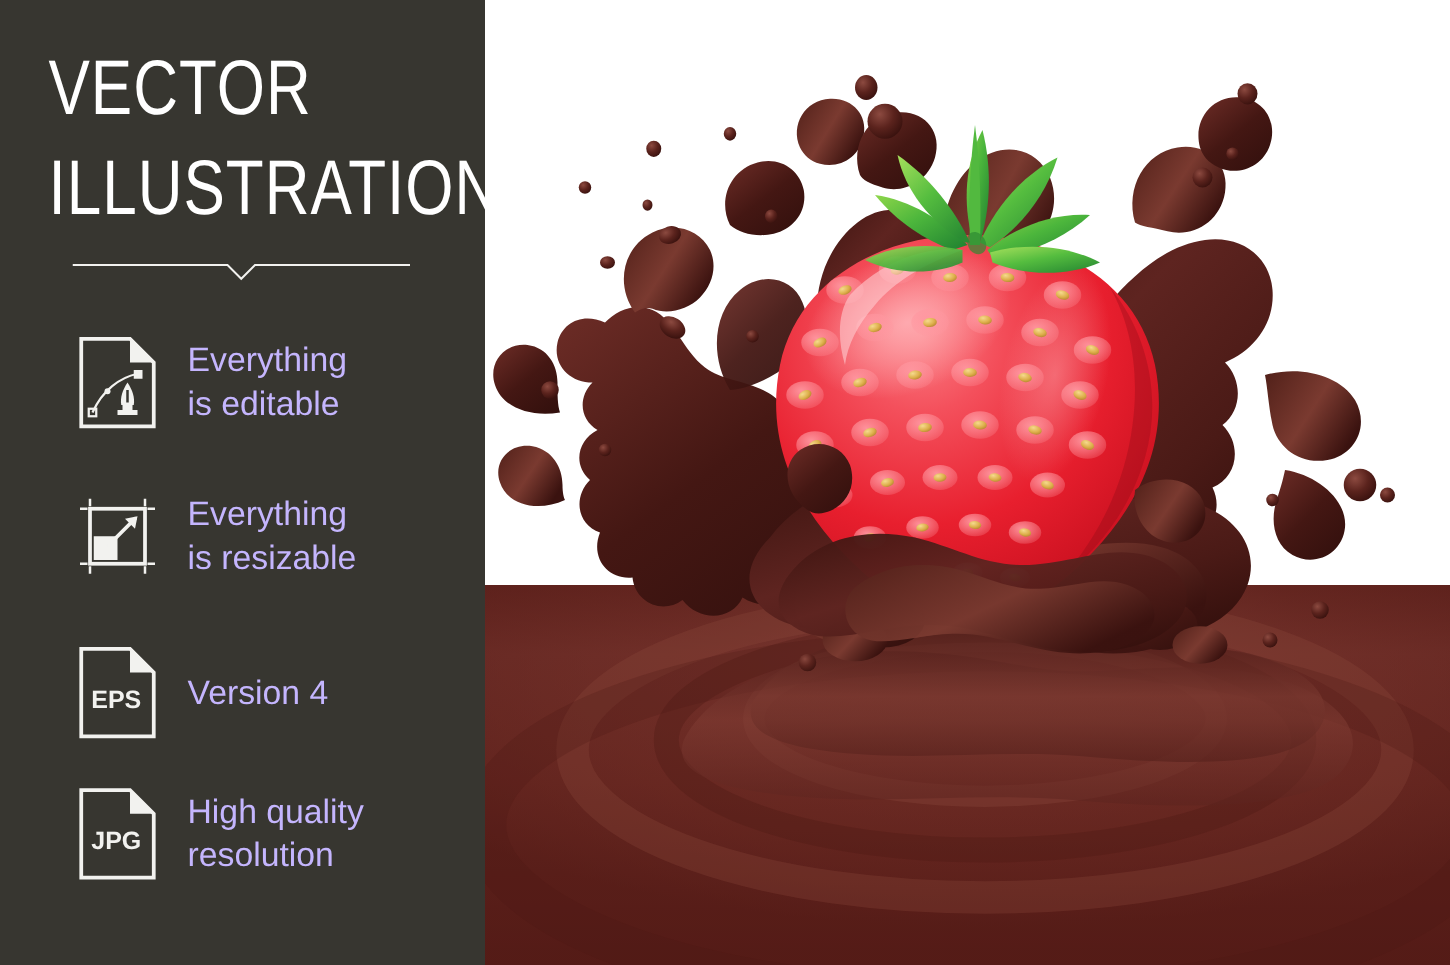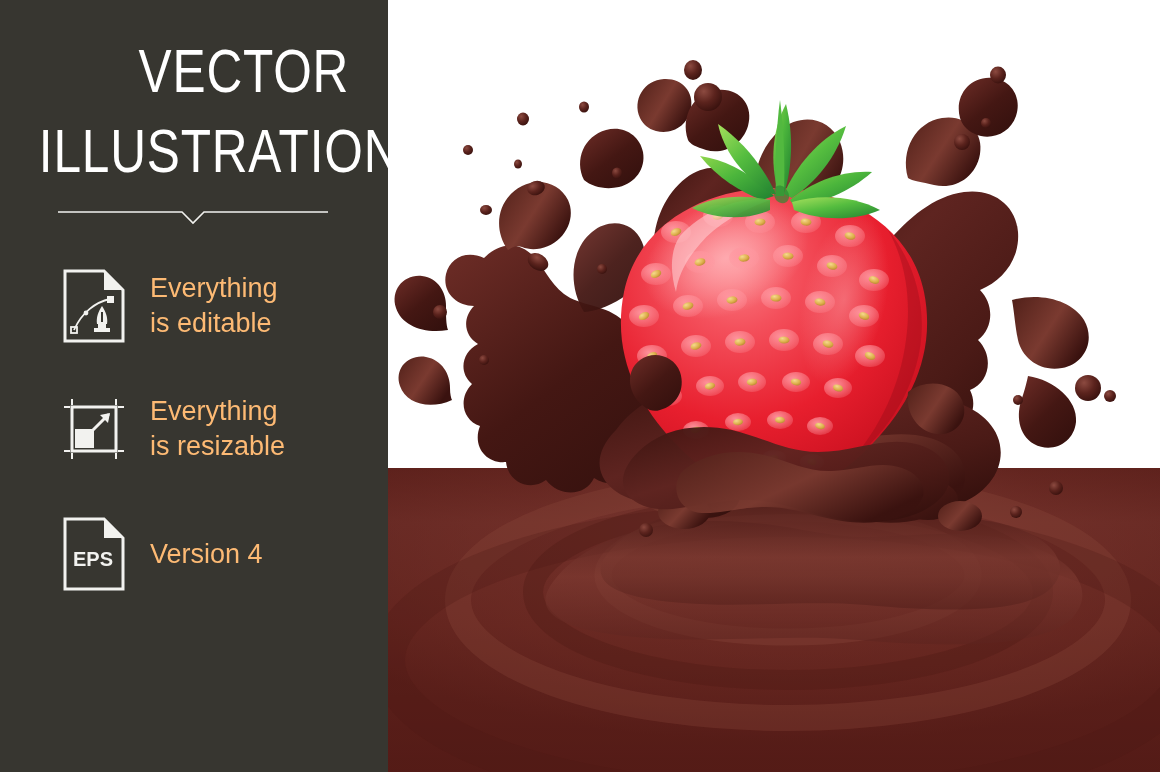--- a/index.html
+++ b/index.html
@@ -29,7 +29,7 @@
     position: absolute;
     left: 0; top: 40px;
     width: 388px;
-    text-align: right;
+    text-align: left;
   }
   .title-line {
     color: #ffffff;

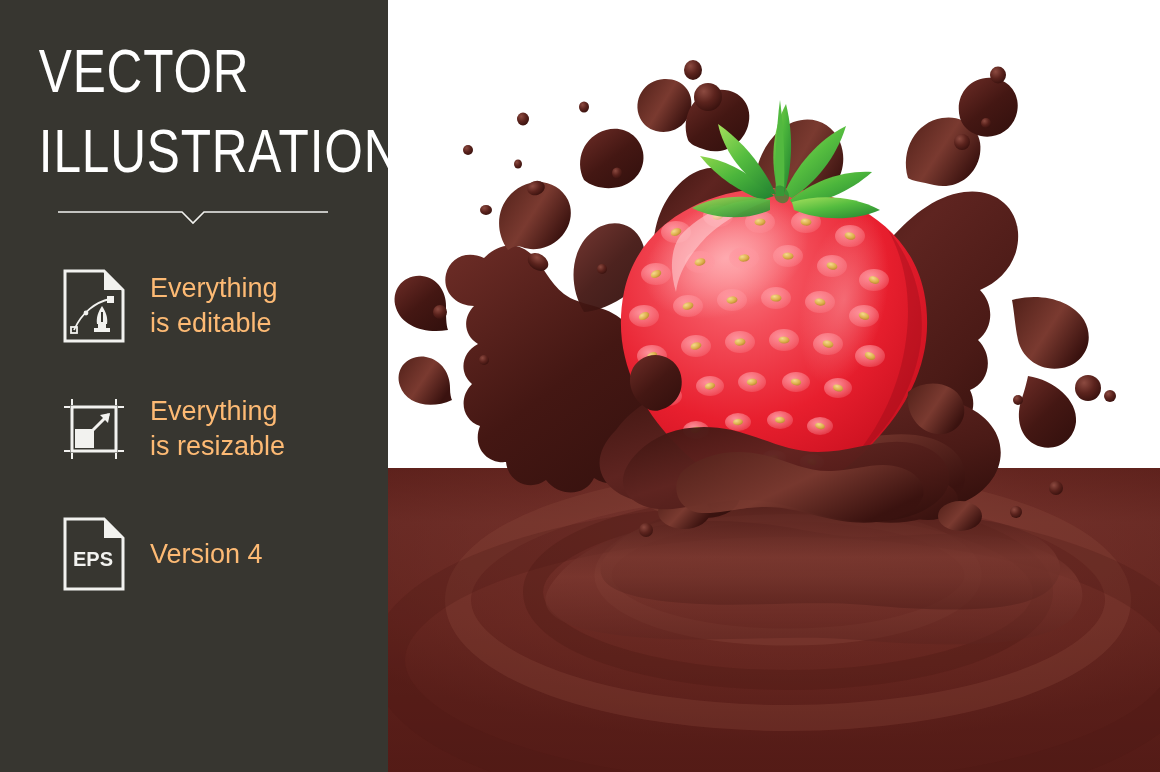--- a/index.html
+++ b/index.html
@@ -73,7 +73,7 @@
     text-align: right;
   }
   .feature .feat-text {
-    color: #fdba74;
+    color: #c4b5fd;
     font-size: 27px;
     line-height: 1.28;
     font-weight: 400;

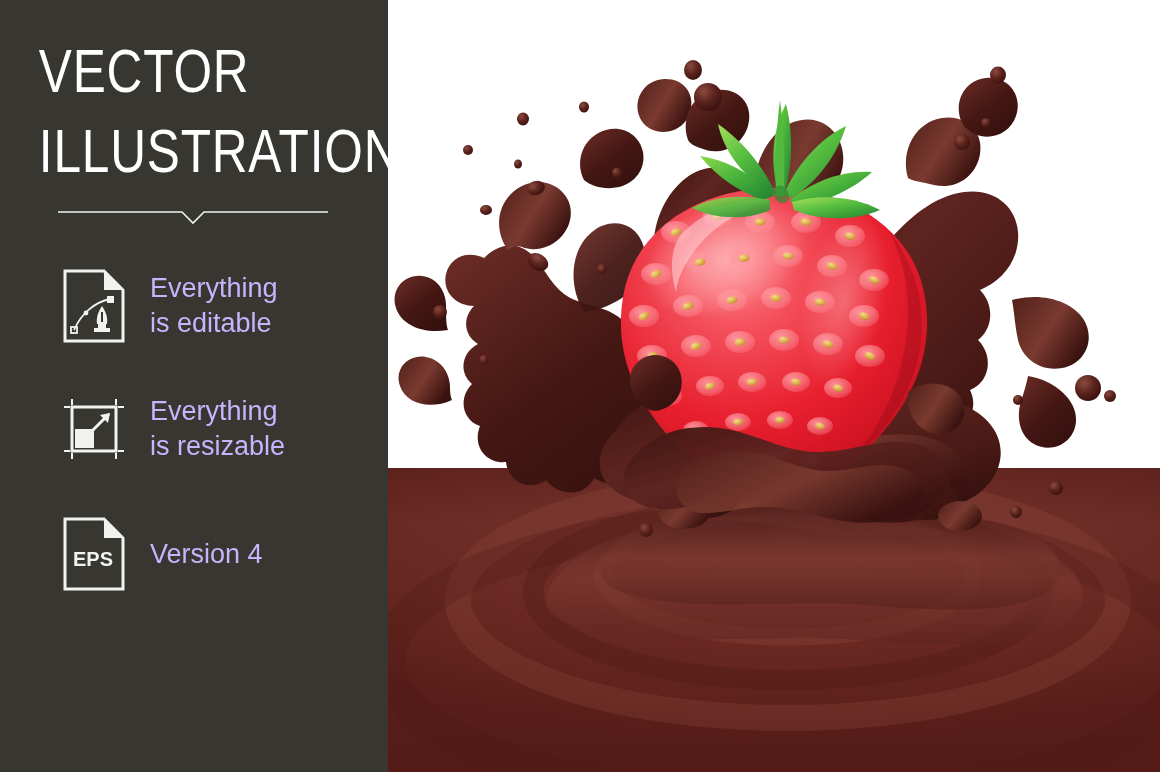--- a/index.html
+++ b/index.html
@@ -506,6 +506,17 @@
       <span class="feat-text">Version 4</span>
     </div>
 
+    <div class="feature" id="feature-3">
+      <span class="icon-box">
+        <svg width="64" height="76" viewBox="0 0 64 76">
+          <path d="M3,3 L42,3 L61,22 L61,73 L3,73 Z" fill="none" stroke="#f2f2ef" stroke-width="3"></path>
+          <path d="M42,3 L42,22 L61,22 Z" fill="#f2f2ef"></path>
+          <text x="31" y="50" text-anchor="middle" fill="#f2f2ef" font-family="Liberation Sans, sans-serif" font-size="20" font-weight="bold">JPG</text>
+        </svg>
+      </span>
+      <span class="feat-text">High quality
+resolution</span>
+    </div>
 
   </div>
 </div>

